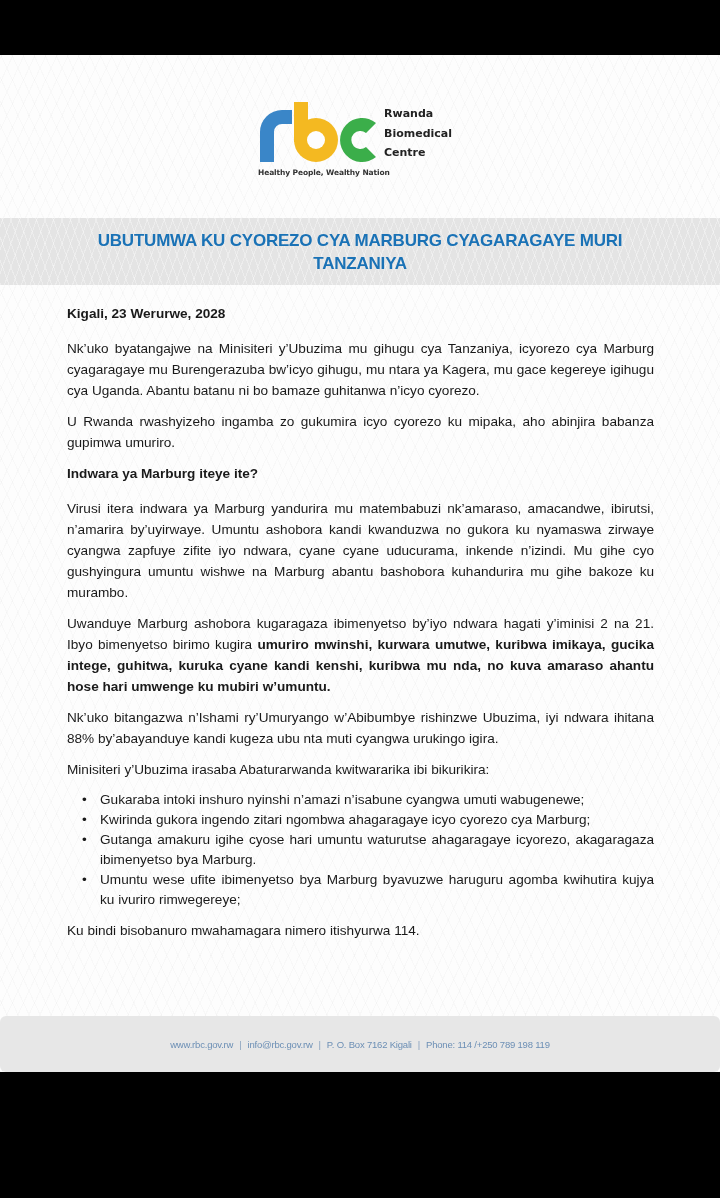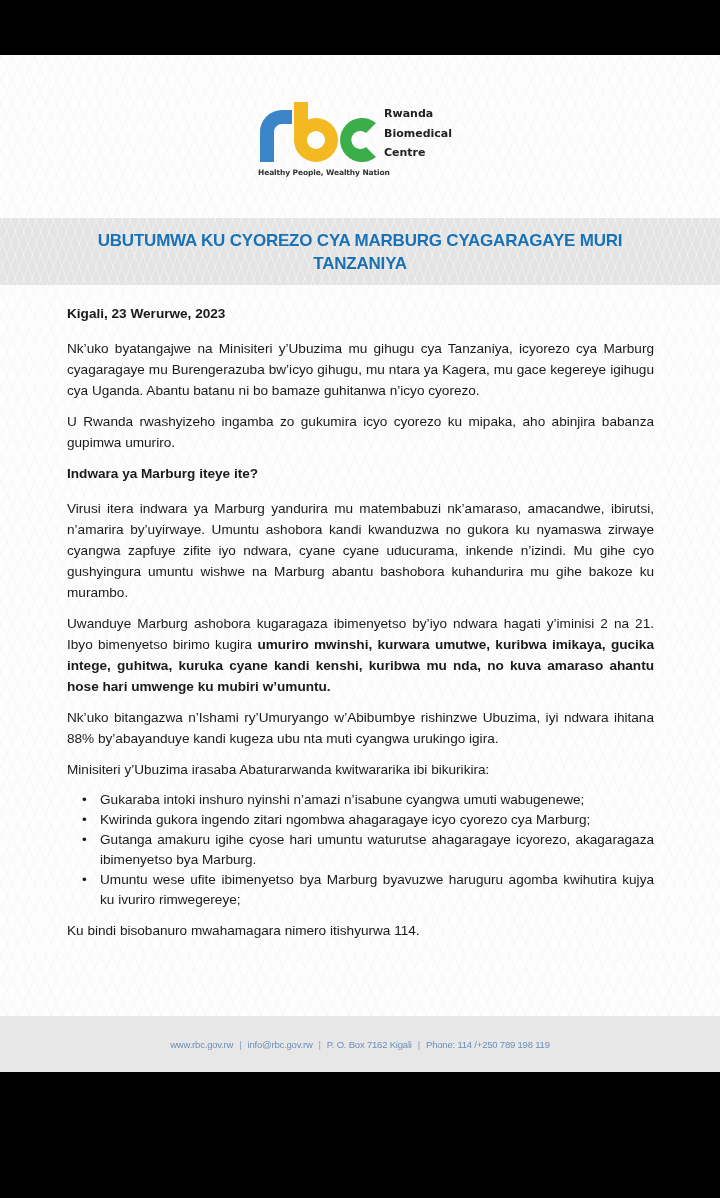--- a/index.html
+++ b/index.html
@@ -83,7 +83,7 @@
   </div>
 
   <div class="body-content">
-    <p class="dateline">Kigali, 23 Werurwe, 2023</p>
+    <p class="dateline">Kigali, 23 Werurwe, 2028</p>
     <p>Nk’uko byatangajwe na Minisiteri y’Ubuzima mu gihugu cya Tanzaniya, icyorezo cya Marburg cyagaragaye mu Burengerazuba bw’icyo gihugu, mu ntara ya Kagera, mu gace kegereye igihugu cya Uganda. Abantu batanu ni bo bamaze guhitanwa n’icyo cyorezo.</p>
     <p>U Rwanda rwashyizeho ingamba zo gukumira icyo cyorezo ku mipaka, aho abinjira babanza gupimwa umuriro.</p>
     <p class="subhead">Indwara ya Marburg iteye ite?</p>

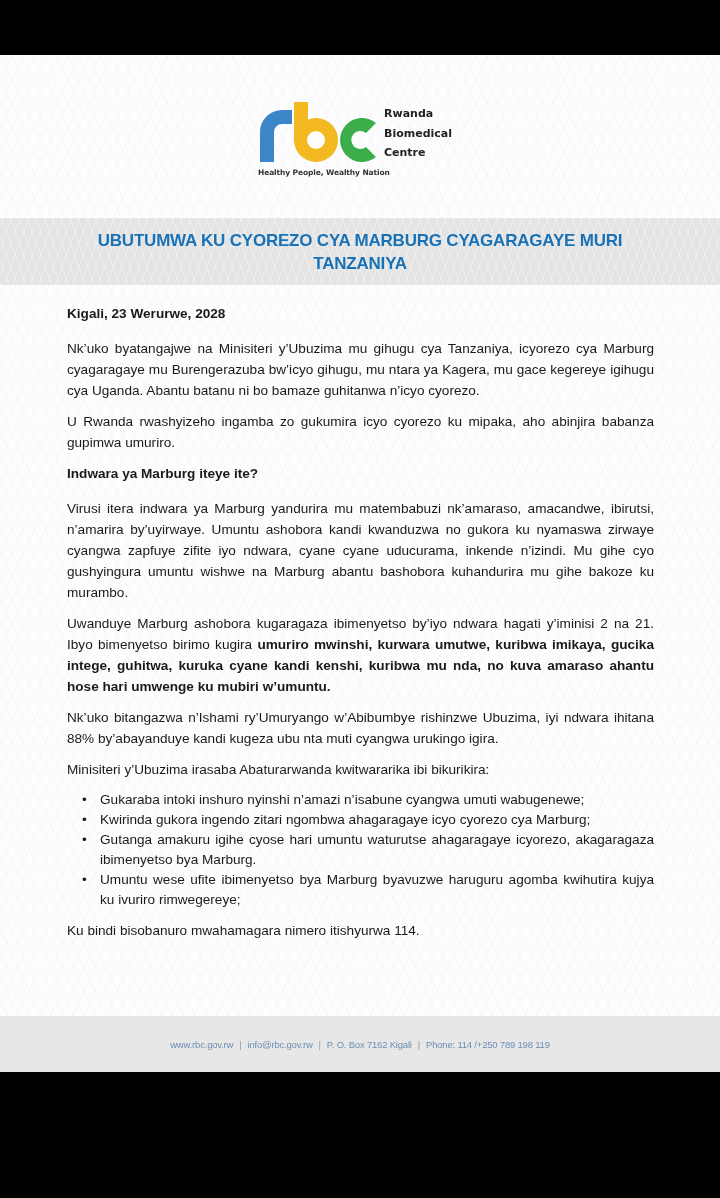--- a/index.html
+++ b/index.html
@@ -47,7 +47,7 @@
     .footer {
       position: absolute; left: 0; top: 961px; width: 720px; height: 56px;
       background: #e7e7e7; display: flex; align-items: center; justify-content: center;
-      color: #6c8fb5; font-size: 9.5px; letter-spacing: -0.2px;
+      color: #6c8fb5; font-size: 9.5px; letter-spacing: -0.2px; border-radius: 6px;
     }
     .footer span.sep { margin: 0 6px; color: #8aa3bf; }
   </style>

